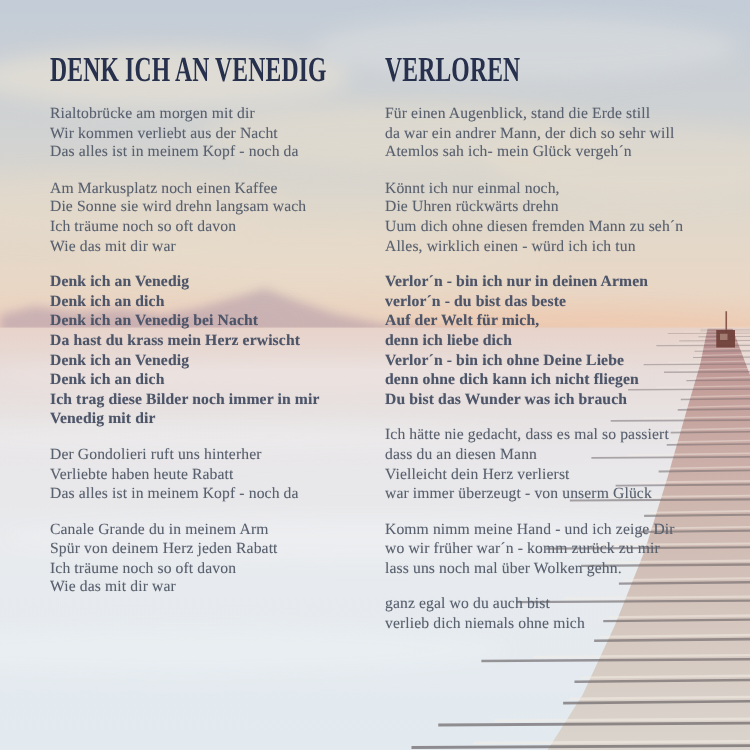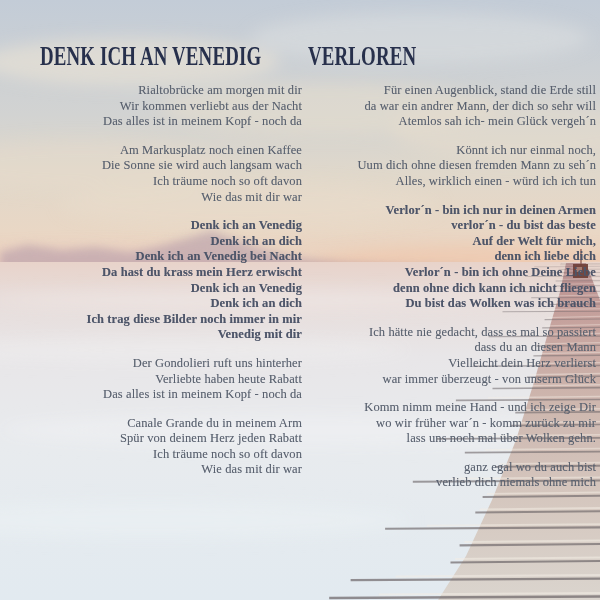--- a/index.html
+++ b/index.html
@@ -24,7 +24,6 @@
     font-size:12.5px;line-height:15.6px;color:#59616f;
     white-space:nowrap;letter-spacing:0.1px;
     text-shadow:0 0 0.6px rgba(89,97,111,0.35);
-    text-align:right;
   }
   .stanza.bold .line{font-weight:bold;color:#4d5569;text-shadow:0 0 0.6px rgba(77,85,105,0.4);}
 </style>

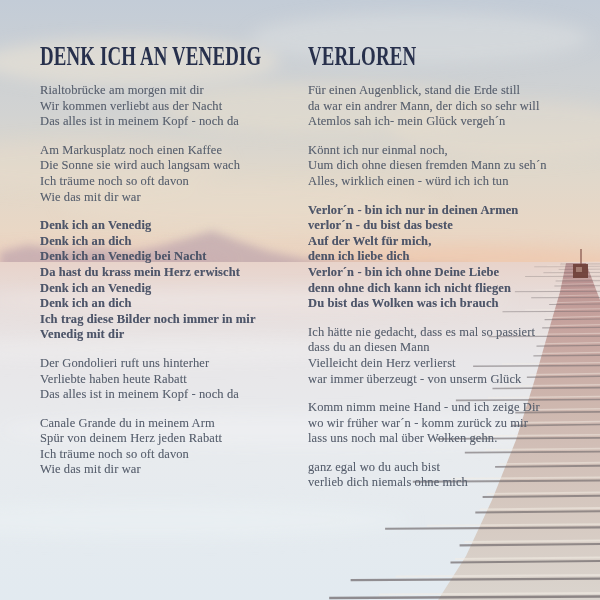--- a/index.html
+++ b/index.html
@@ -179,7 +179,7 @@
         </div>
         <div class="stanza">
           <div class="line">Am Markusplatz noch einen Kaffee</div>
-          <div class="line">Die Sonne sie wird auch langsam wach</div>
+          <div class="line">Die Sonne sie wird drehn langsam wach</div>
           <div class="line">Ich träume noch so oft davon</div>
           <div class="line">Wie das mit dir war</div>
         </div>

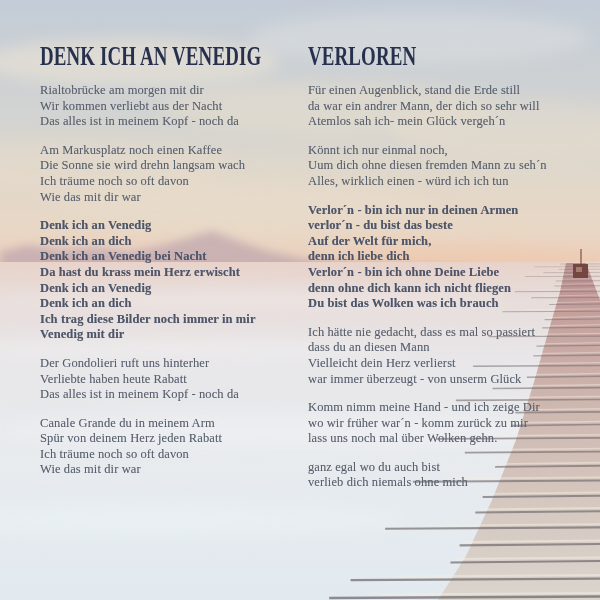--- a/index.html
+++ b/index.html
@@ -217,6 +217,7 @@
         </div>
         <div class="stanza">
           <div class="line">Könnt ich nur einmal noch,</div>
+          <div class="line">Die Uhren rückwärts drehn</div>
           <div class="line">Uum dich ohne diesen fremden Mann zu seh´n</div>
           <div class="line">Alles, wirklich einen - würd ich ich tun</div>
         </div>

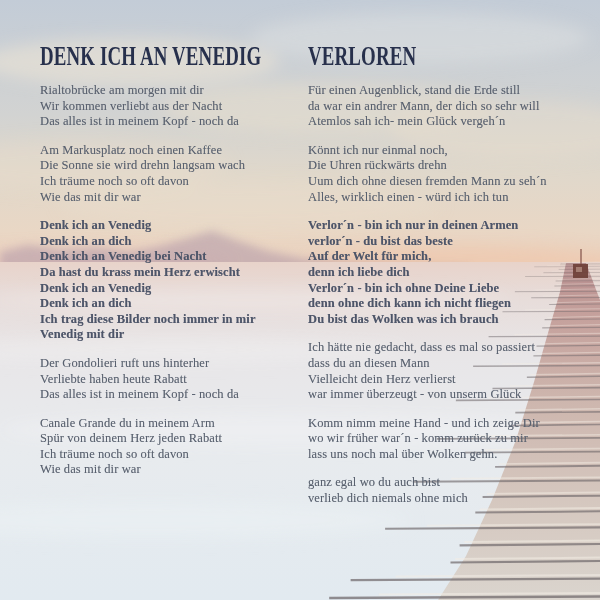--- a/index.html
+++ b/index.html
@@ -228,7 +228,7 @@
           <div class="line">denn ich liebe dich</div>
           <div class="line">Verlor´n - bin ich ohne Deine Liebe</div>
           <div class="line">denn ohne dich kann ich nicht fliegen</div>
-          <div class="line">Du bist das Wolken was ich brauch</div>
+          <div class="line">Du bist das Wunder was ich brauch</div>
         </div>
         <div class="stanza">
           <div class="line">Ich hätte nie gedacht, dass es mal so passiert</div>

